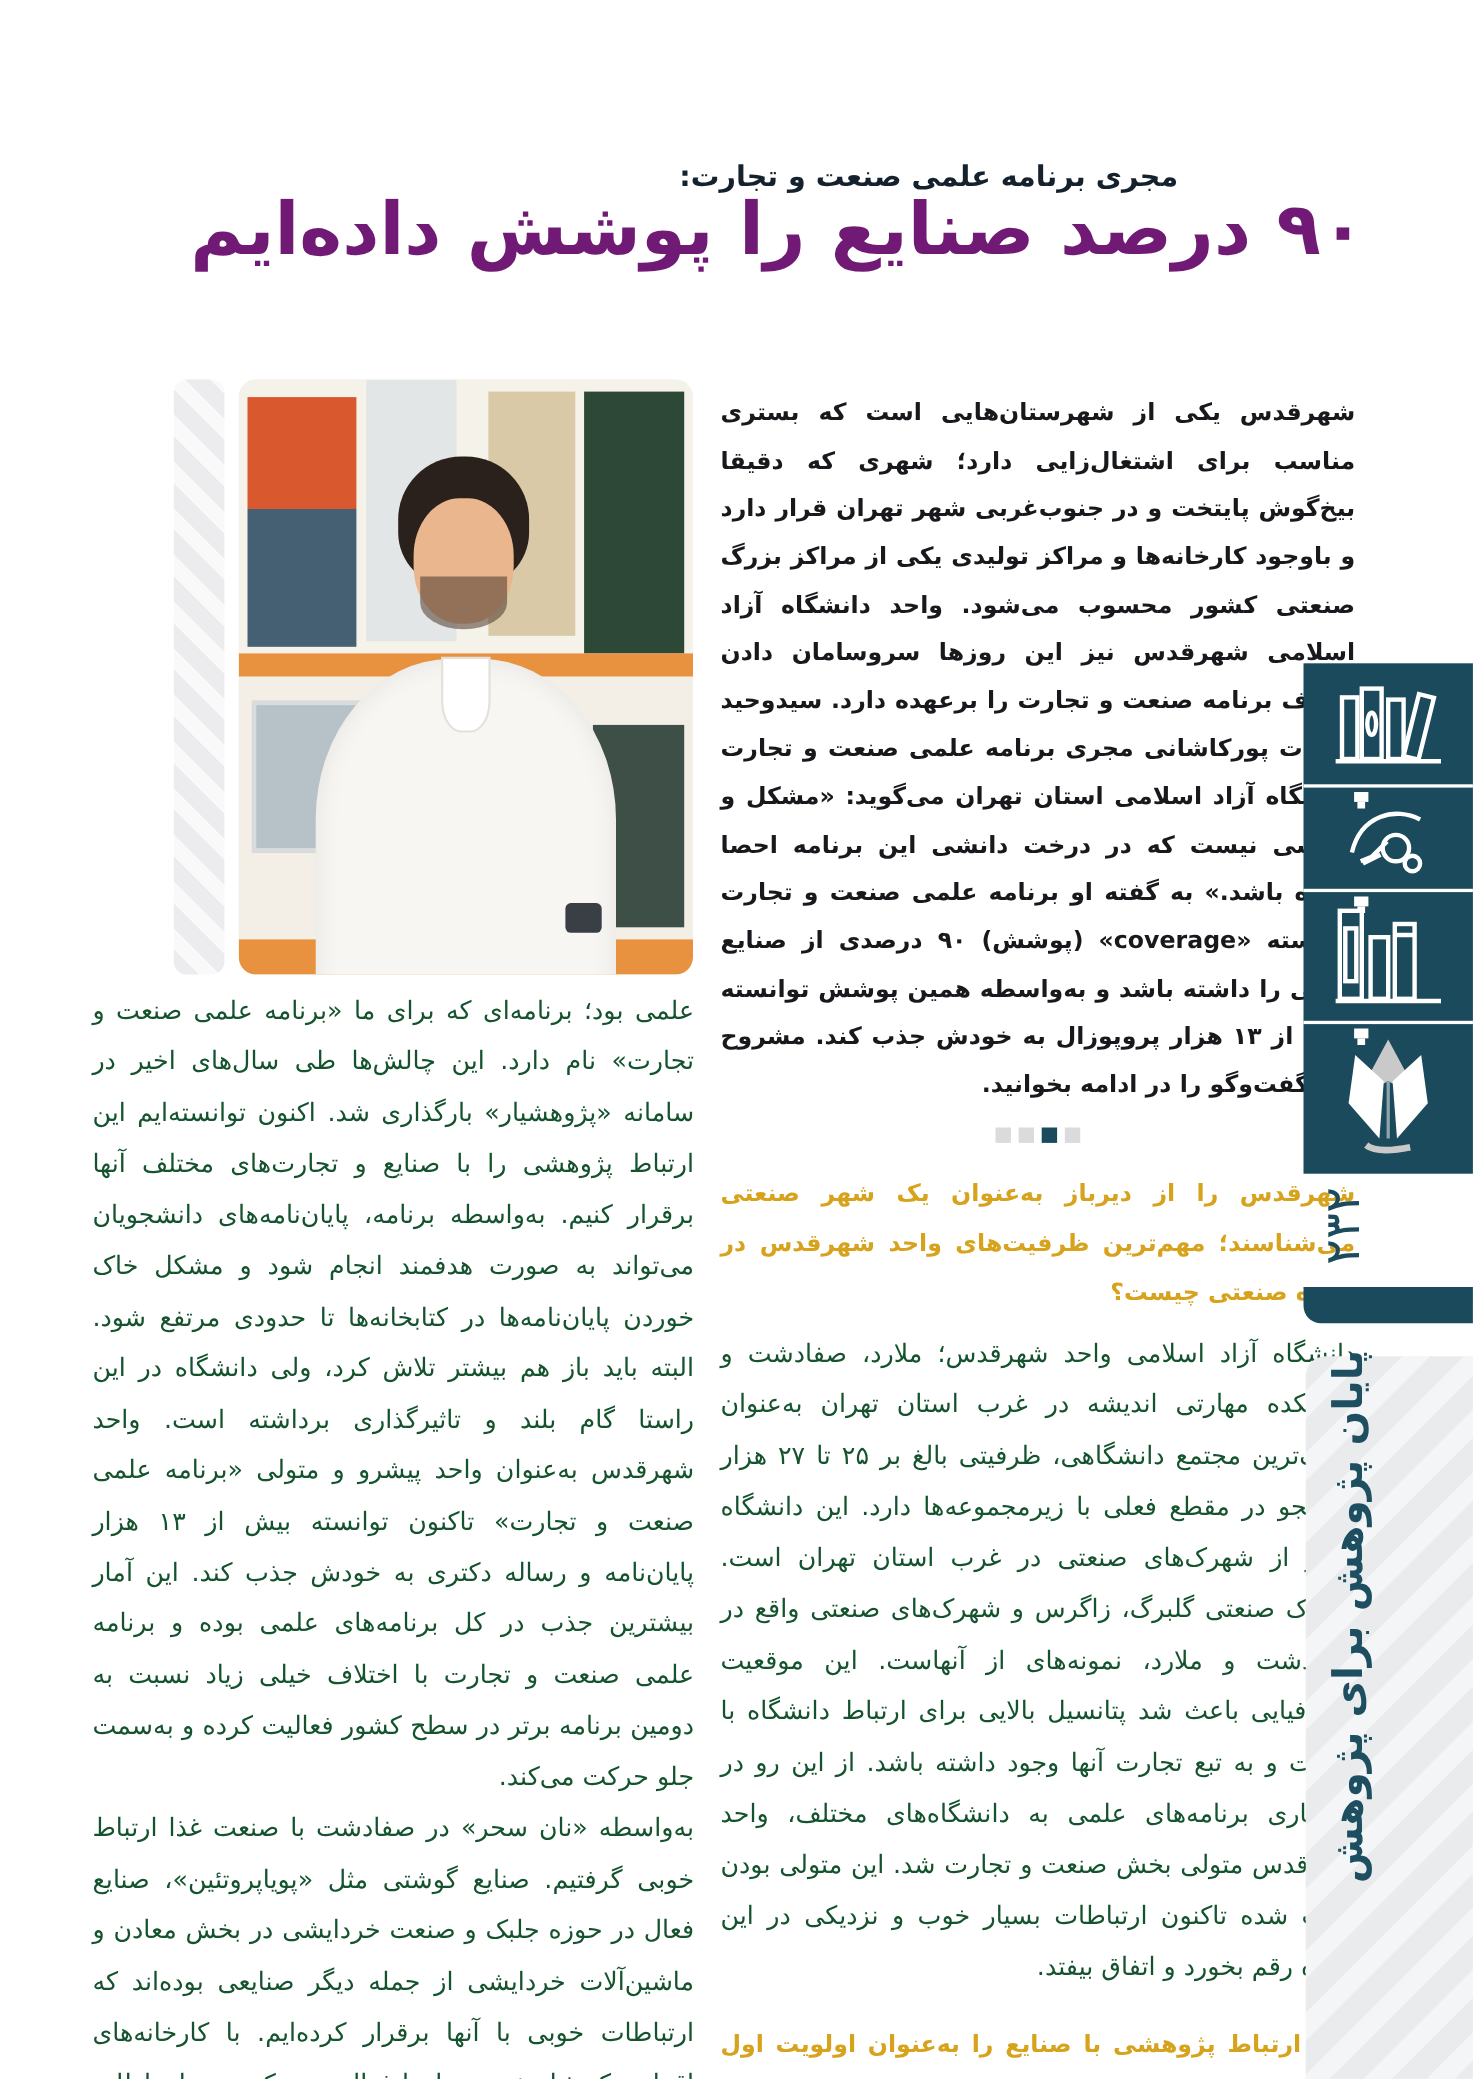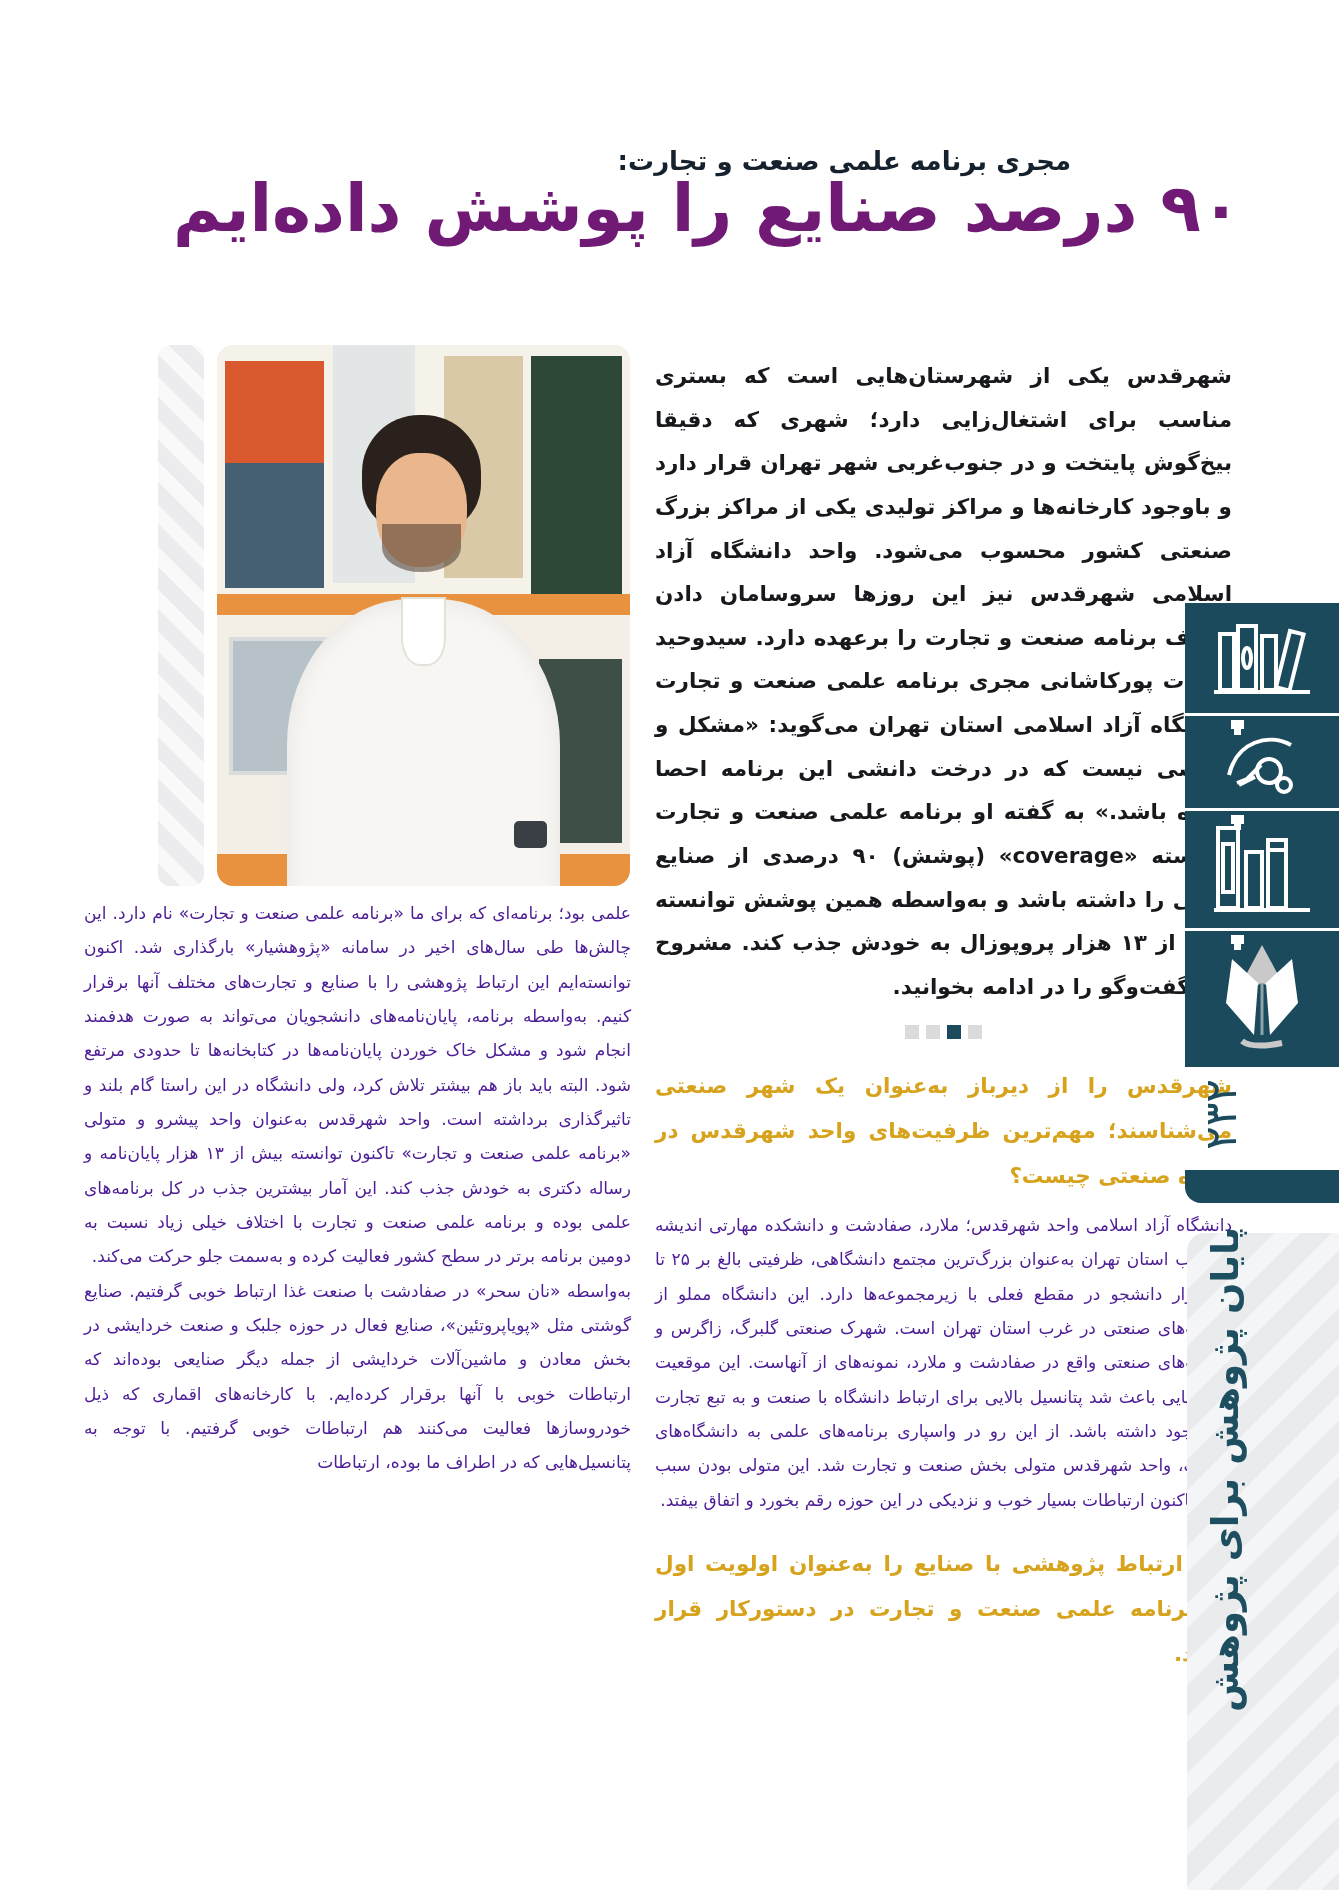--- a/index.html
+++ b/index.html
@@ -40,7 +40,7 @@
   .col-right{top:354px;right:107px;width:577px;}
   .col-left{top:896px;right:708px;width:547px;}
   .intro{margin:0;font-size:21.5px;font-weight:bold;line-height:2.03;color:#17191c;}
-  .answer{margin:0;font-size:17px;line-height:2.02;color:#4c1d95;}
+  .answer{margin:0;font-size:23px;line-height:2.02;color:#14532d;}
   .question{margin:24px 0 10px;font-size:21.5px;font-weight:bold;line-height:2.1;color:#d7a31d;}
   .dots{display:flex;direction:ltr;justify-content:center;gap:7px;margin:16px 0 4px;}
   .dot{width:14px;height:14px;background:#d9dbdd;}

